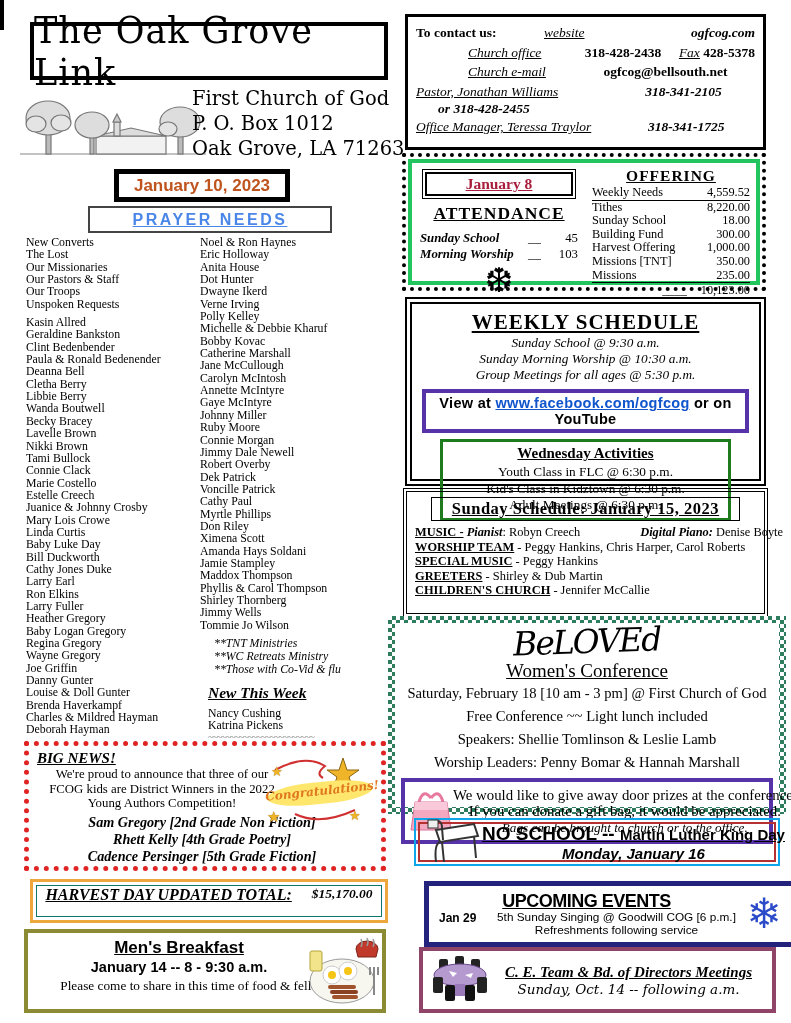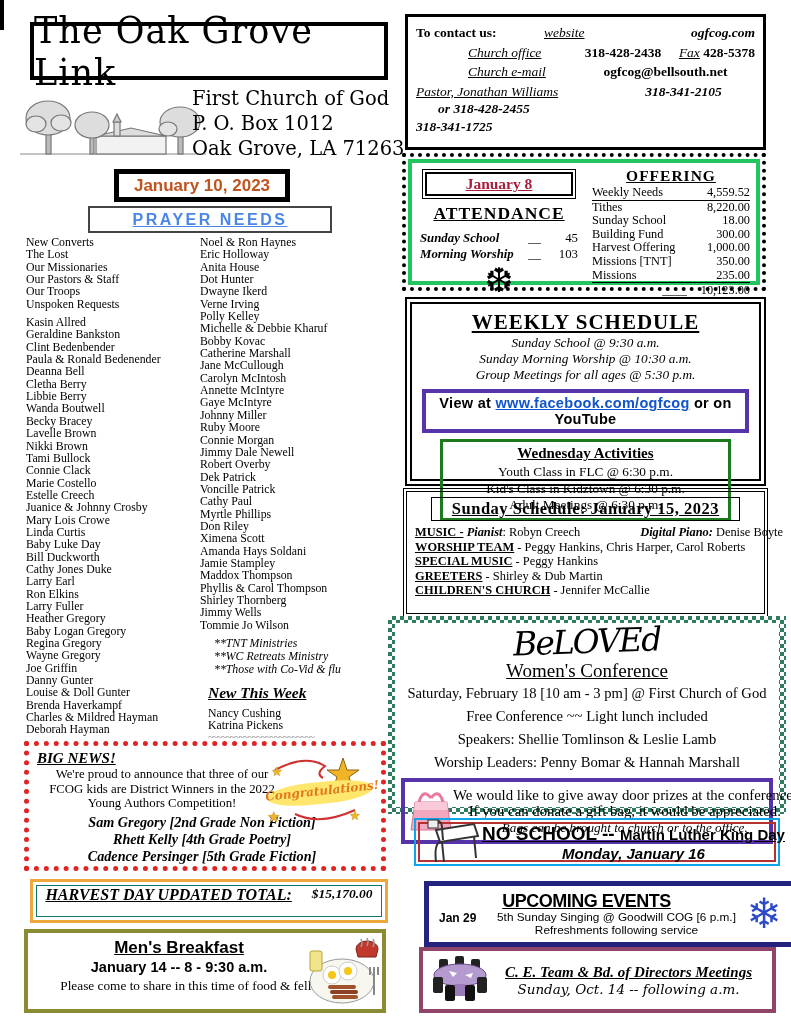--- a/index.html
+++ b/index.html
@@ -294,6 +294,7 @@
     <span class="bi">or  318-428-2455</span>
   </div>
   <div class="row">
+    <span class="i u" style="width:232px;">Office Manager, Teressa Traylor</span>
     <span class="bi">318-341-1725</span>
   </div>
 </div>

